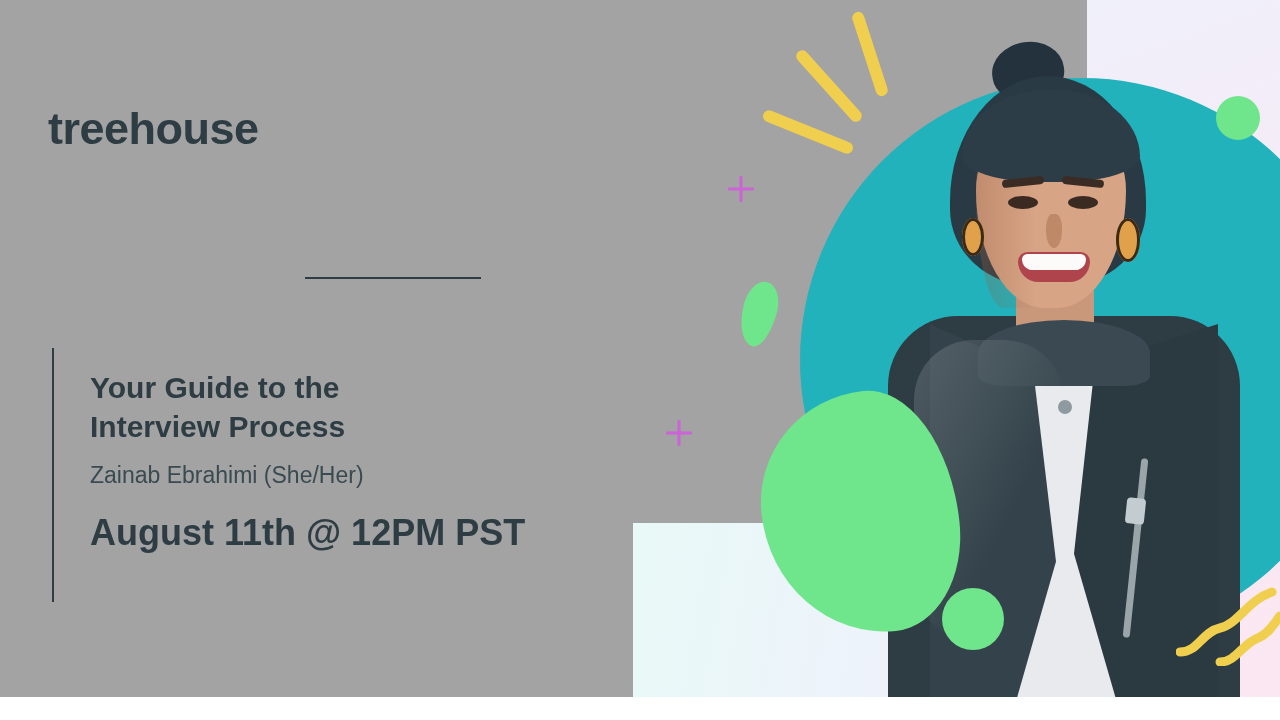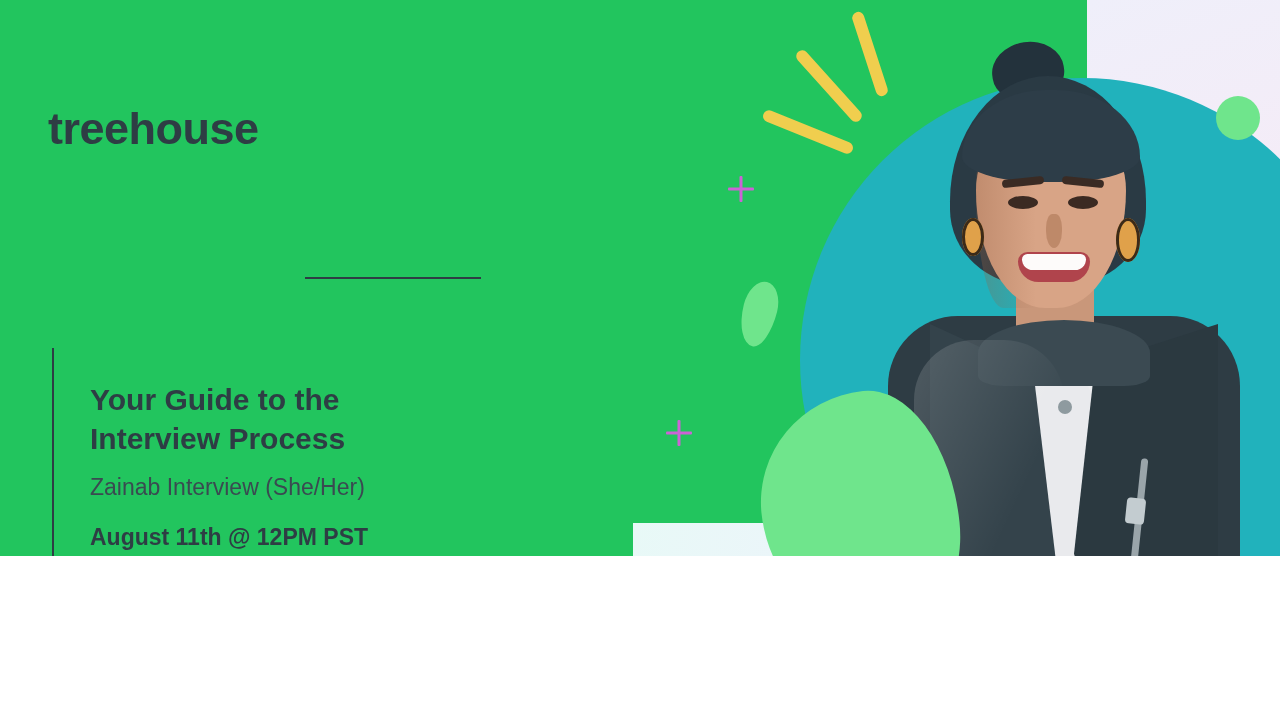--- a/index.html
+++ b/index.html
@@ -11,9 +11,9 @@
   #stage{
     position:relative;
     width:1280px;
-    height:556px;
+    height:697px;
     overflow:hidden;
-    background:#22c55e;
+    background:#a3a3a3;
   }
 
   

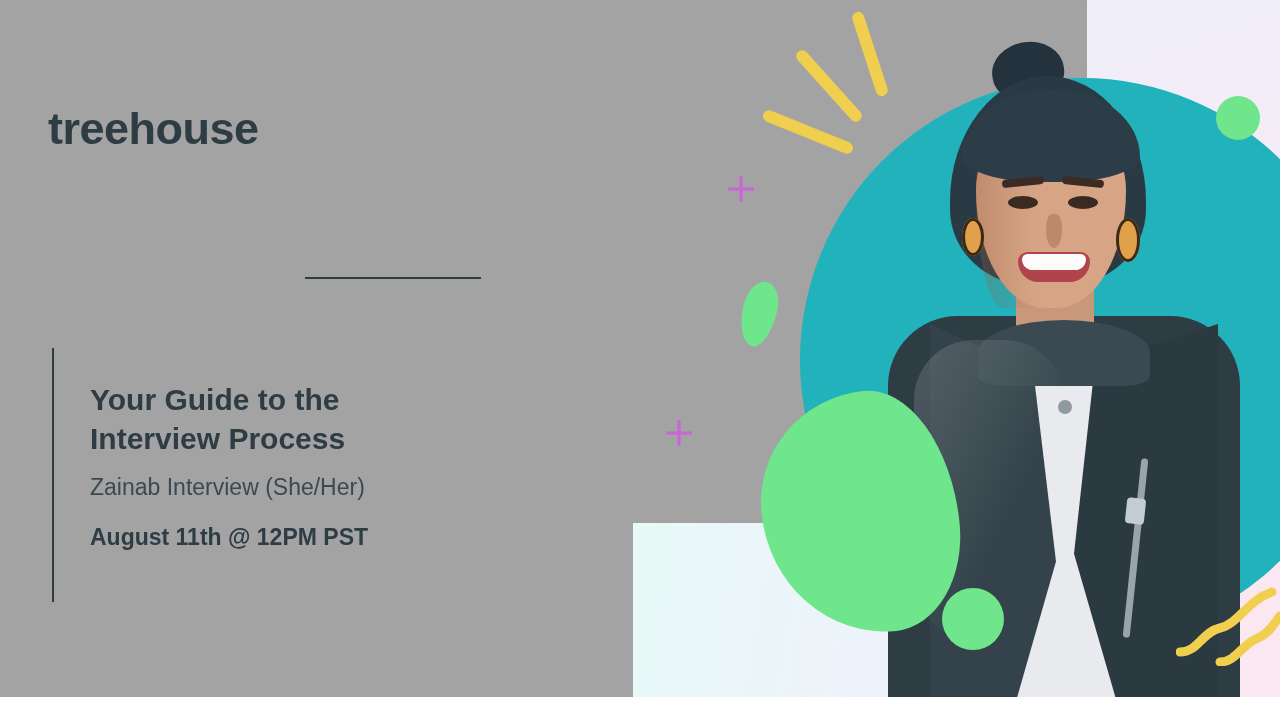--- a/index.html
+++ b/index.html
@@ -225,7 +225,7 @@
     position:absolute; left:52px; top:348px;
     width:2px; height:254px; background:#2e3d44;
   }
-  #detail-block{position:absolute; left:90px; top:380px; width:520px;}
+  #detail-block{position:absolute; left:90px; top:368px; width:520px;}
   #talk-title{
     font-size:30px; font-weight:700; color:#2e3d44;
     line-height:1.3; margin:0 0 14px 0; white-space:pre-line;

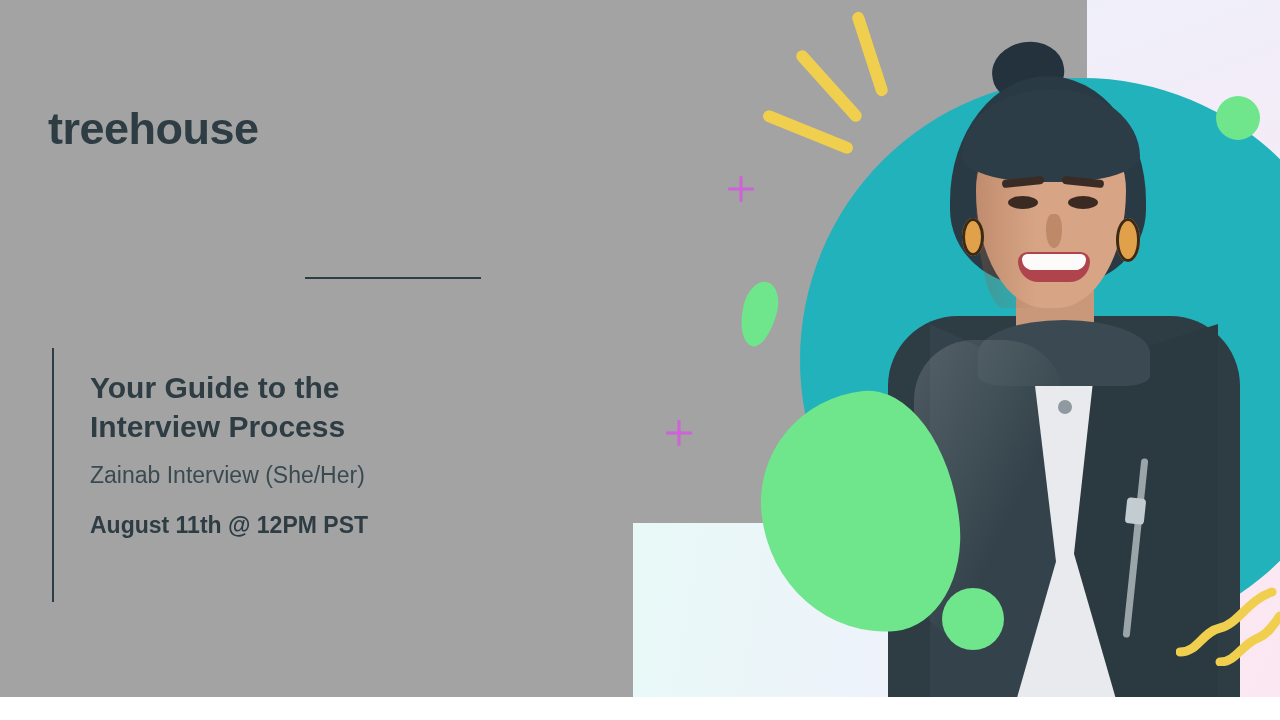--- a/index.html
+++ b/index.html
@@ -302,7 +302,7 @@
   <div id="detail-block">
     <div id="talk-title">Your Guide to the
 Interview Process</div>
-    <p class="speaker-line">Zainab Interview (She/Her)</p>
+    <p class="speaker-line">Zainab Ebrahimi (She/Her)</p>
     <div id="event-datetime">August 11th @ 12PM PST</div>
   </div>
 

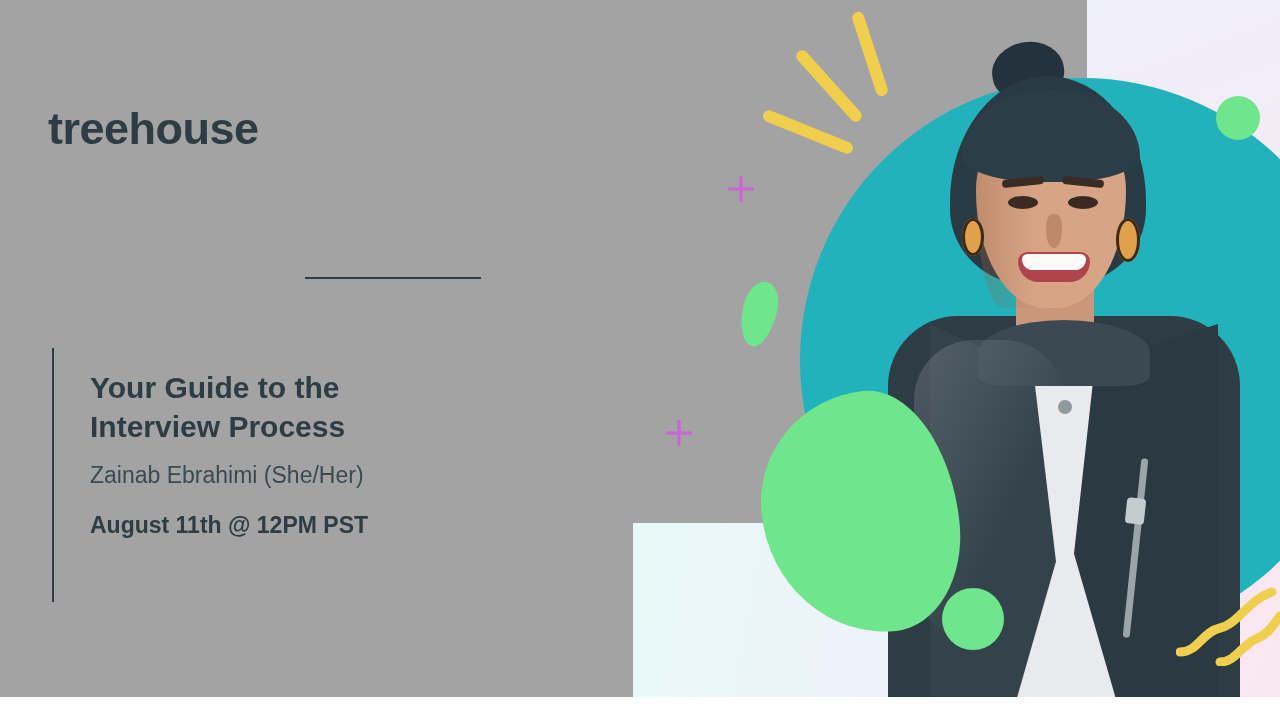--- a/index.html
+++ b/index.html
@@ -236,7 +236,7 @@
   }
   #event-datetime{
     margin-top:22px;
-    font-size:23px; font-weight:700; color:#2e3d44; line-height:1.1;
+    font-size:36px; font-weight:700; color:#2e3d44; line-height:1.1;
   }
 </style>
 </head>

